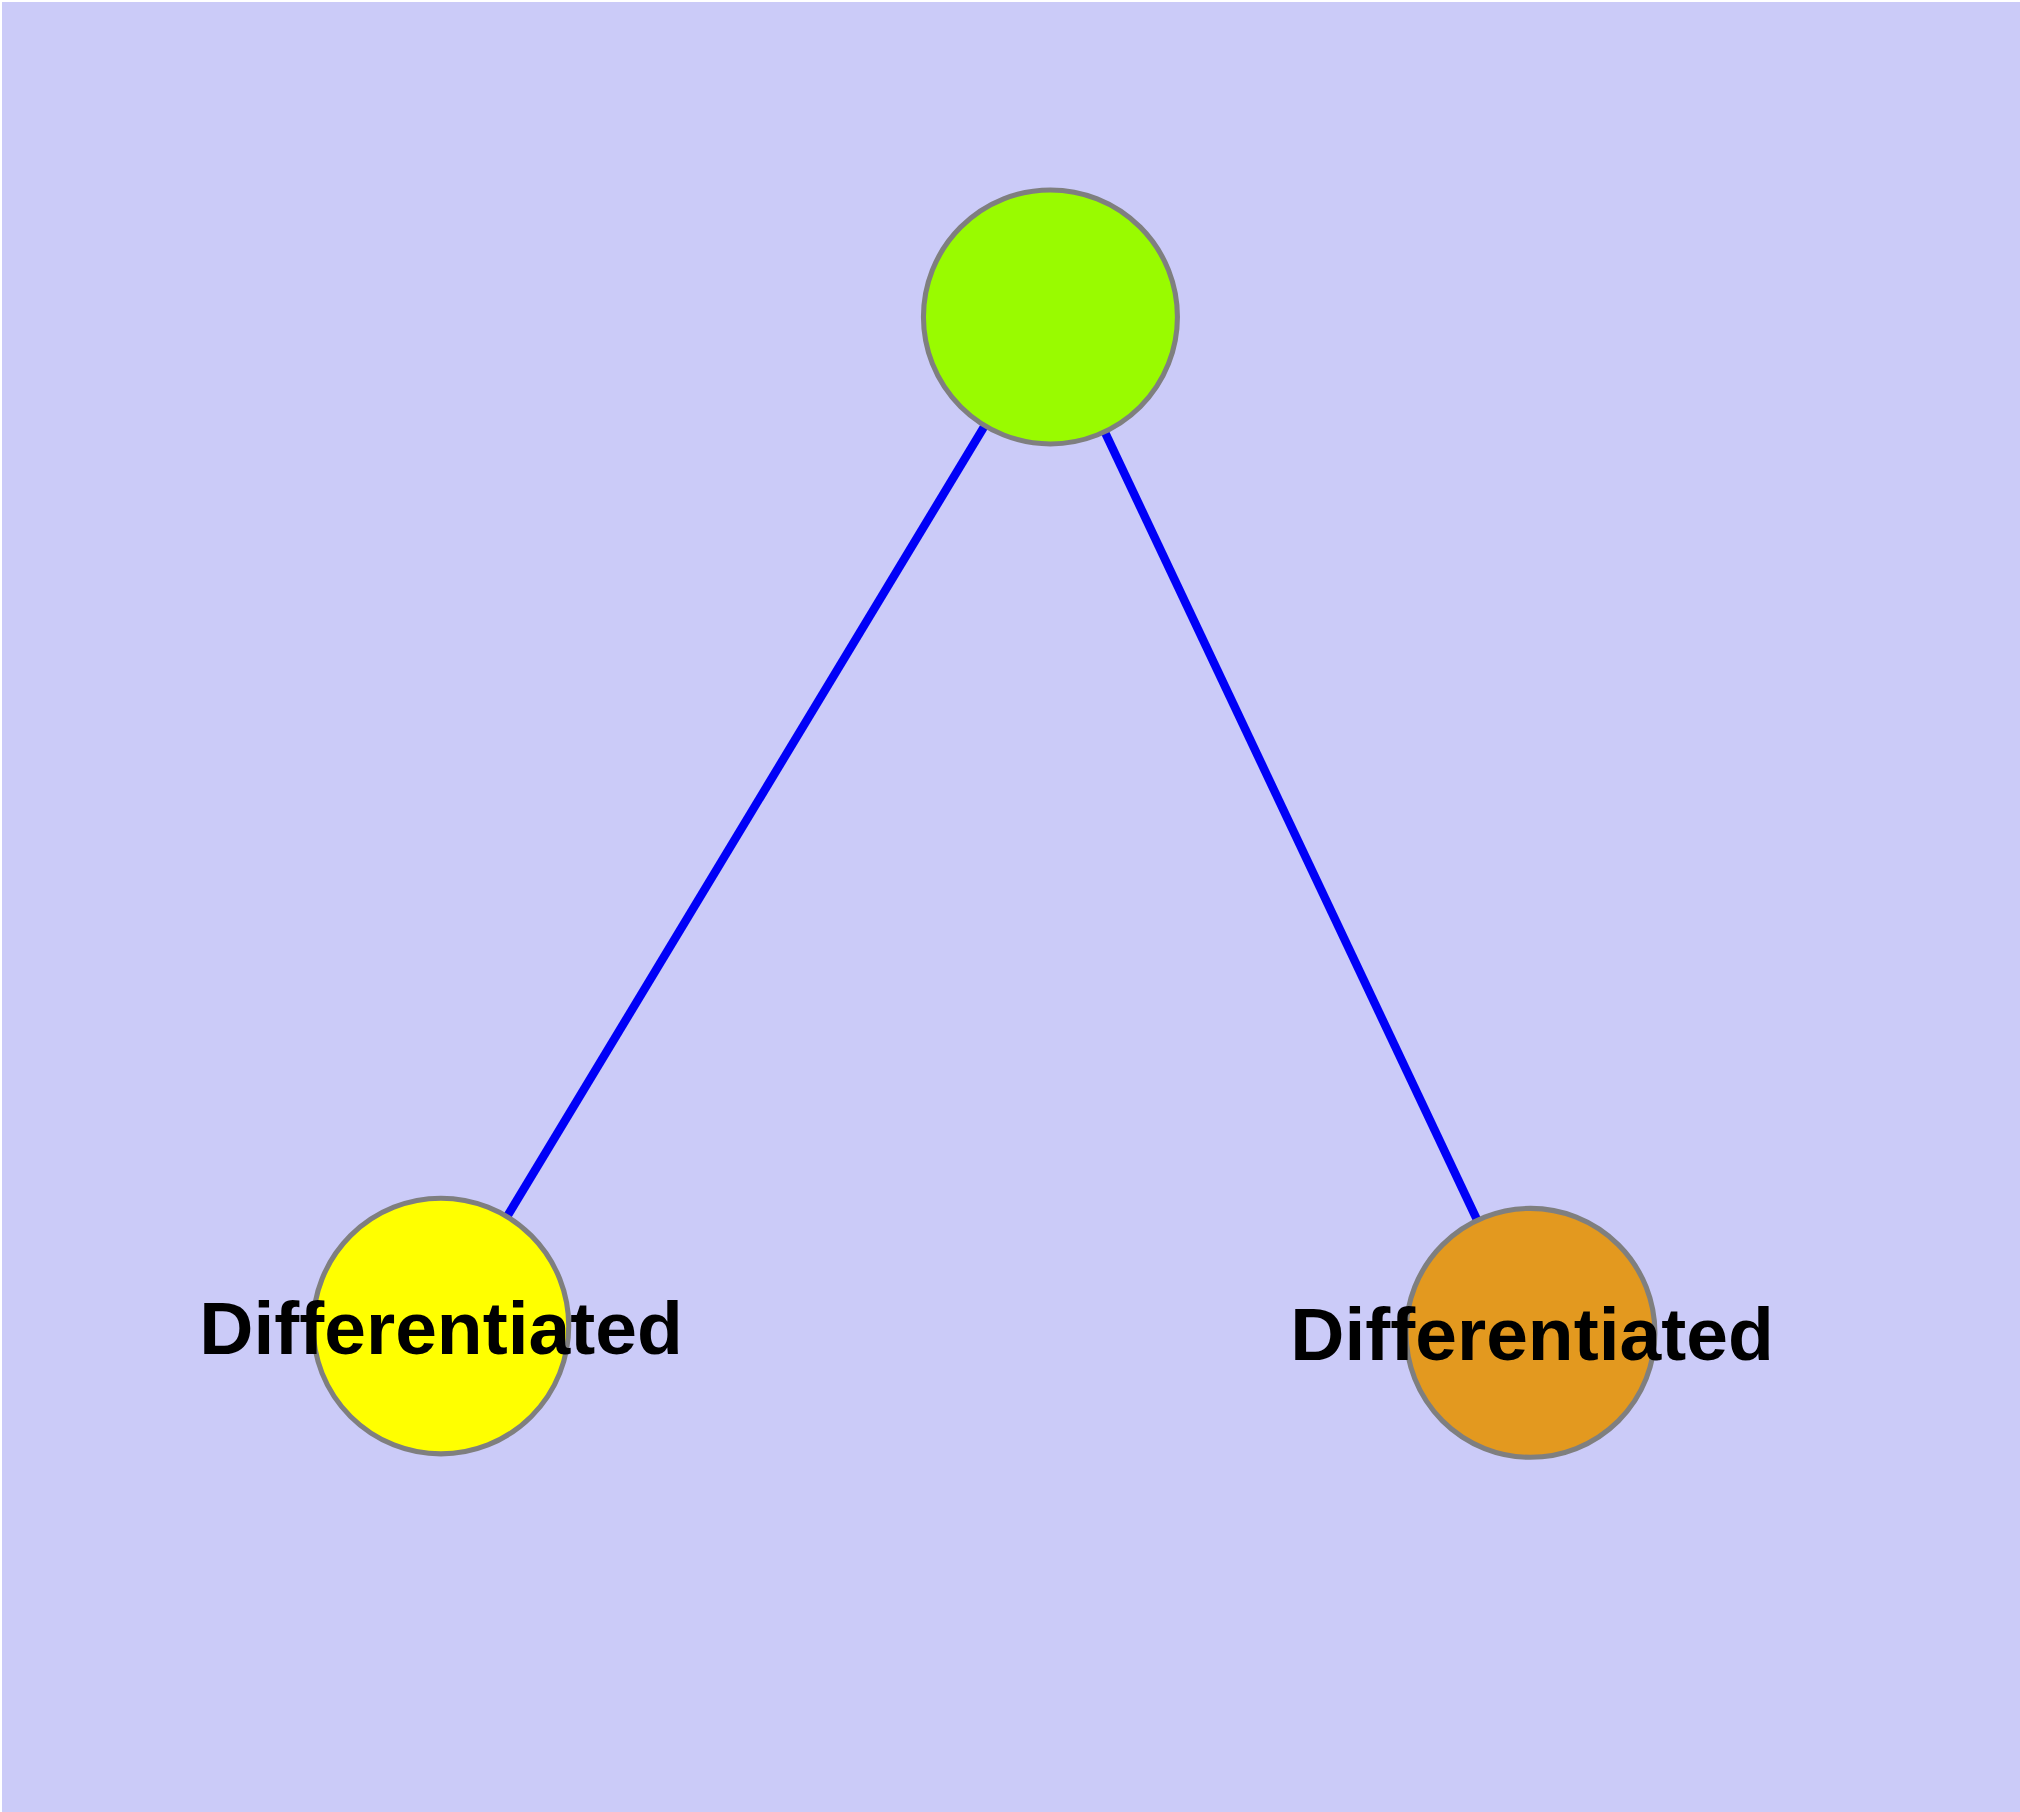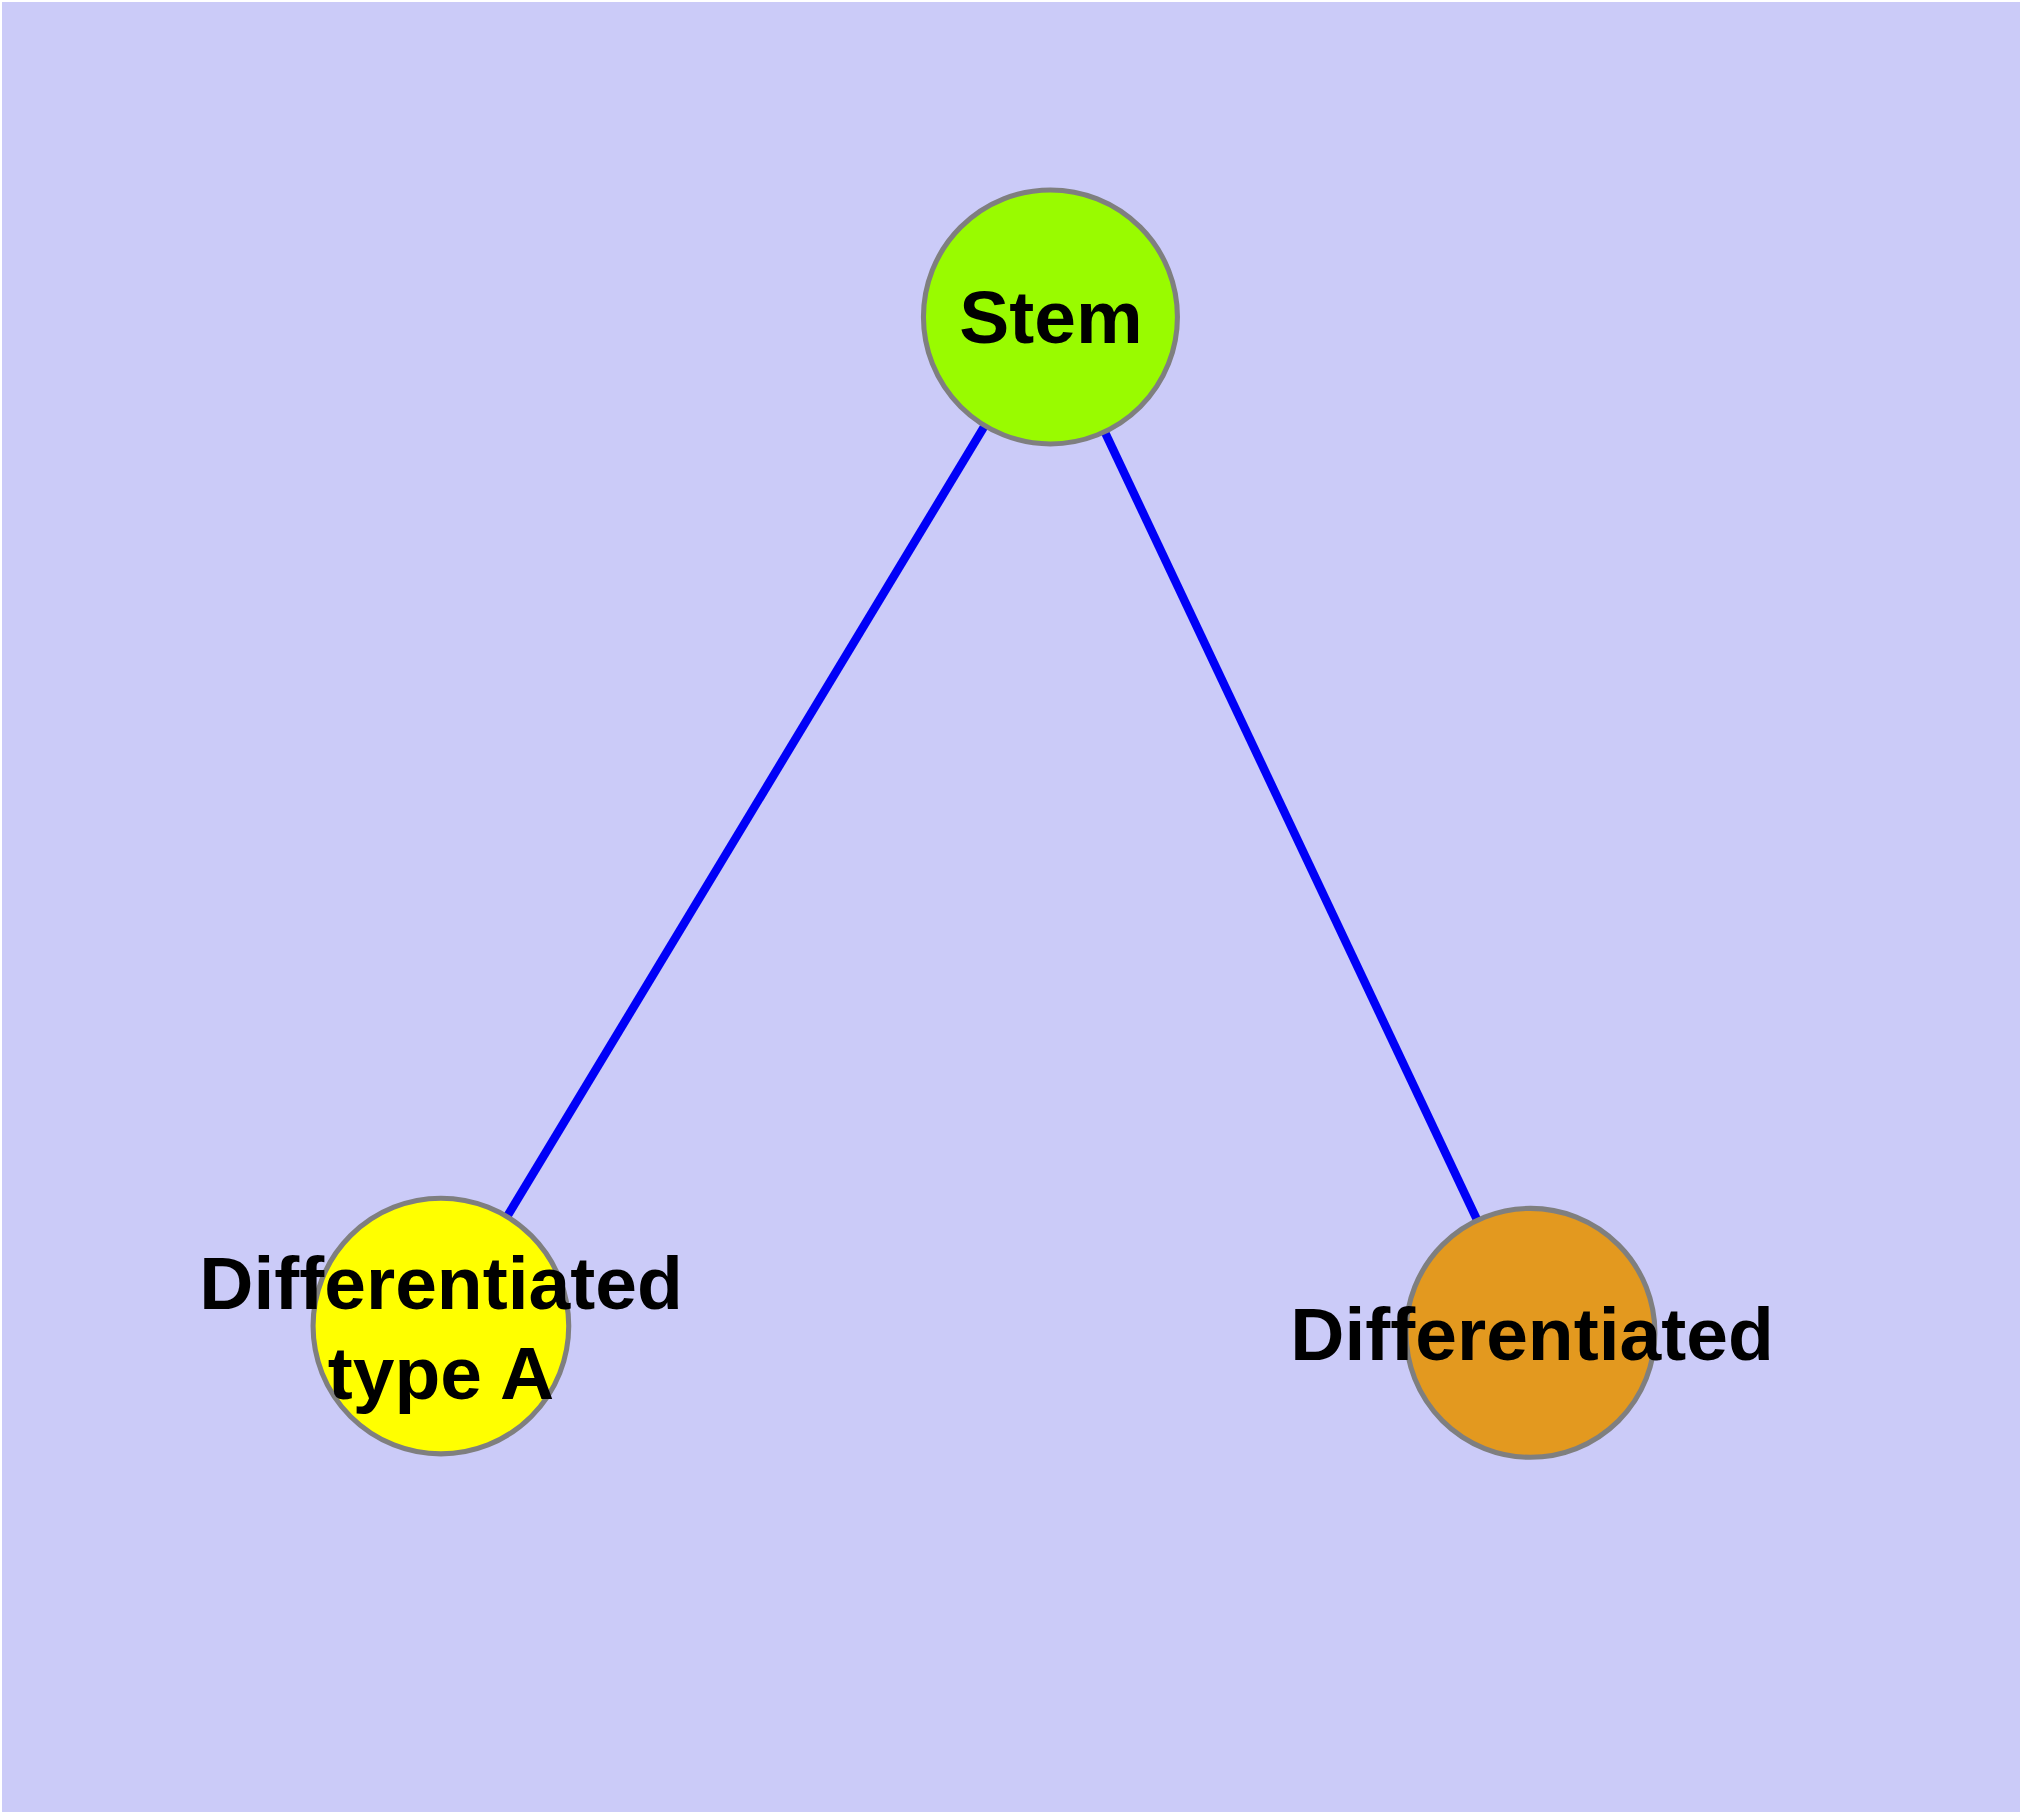--- a/index.html
+++ b/index.html
@@ -57,9 +57,6 @@
     <circle cx="1805" cy="1572" r="147" stroke-width="6" fill="#e3991f" stroke="#7f7f7f"></circle>
   </svg>
 
-  <div class="node-label" style="left: 1049px; top: 315px; color: rgb(0, 0, 0);">
-    <span>Stem</span>
-  </div>
 
   <div class="node-label" style="left: 439px; top: 1326px; color: rgb(0, 0, 0);">
     <span>Differentiated</span>

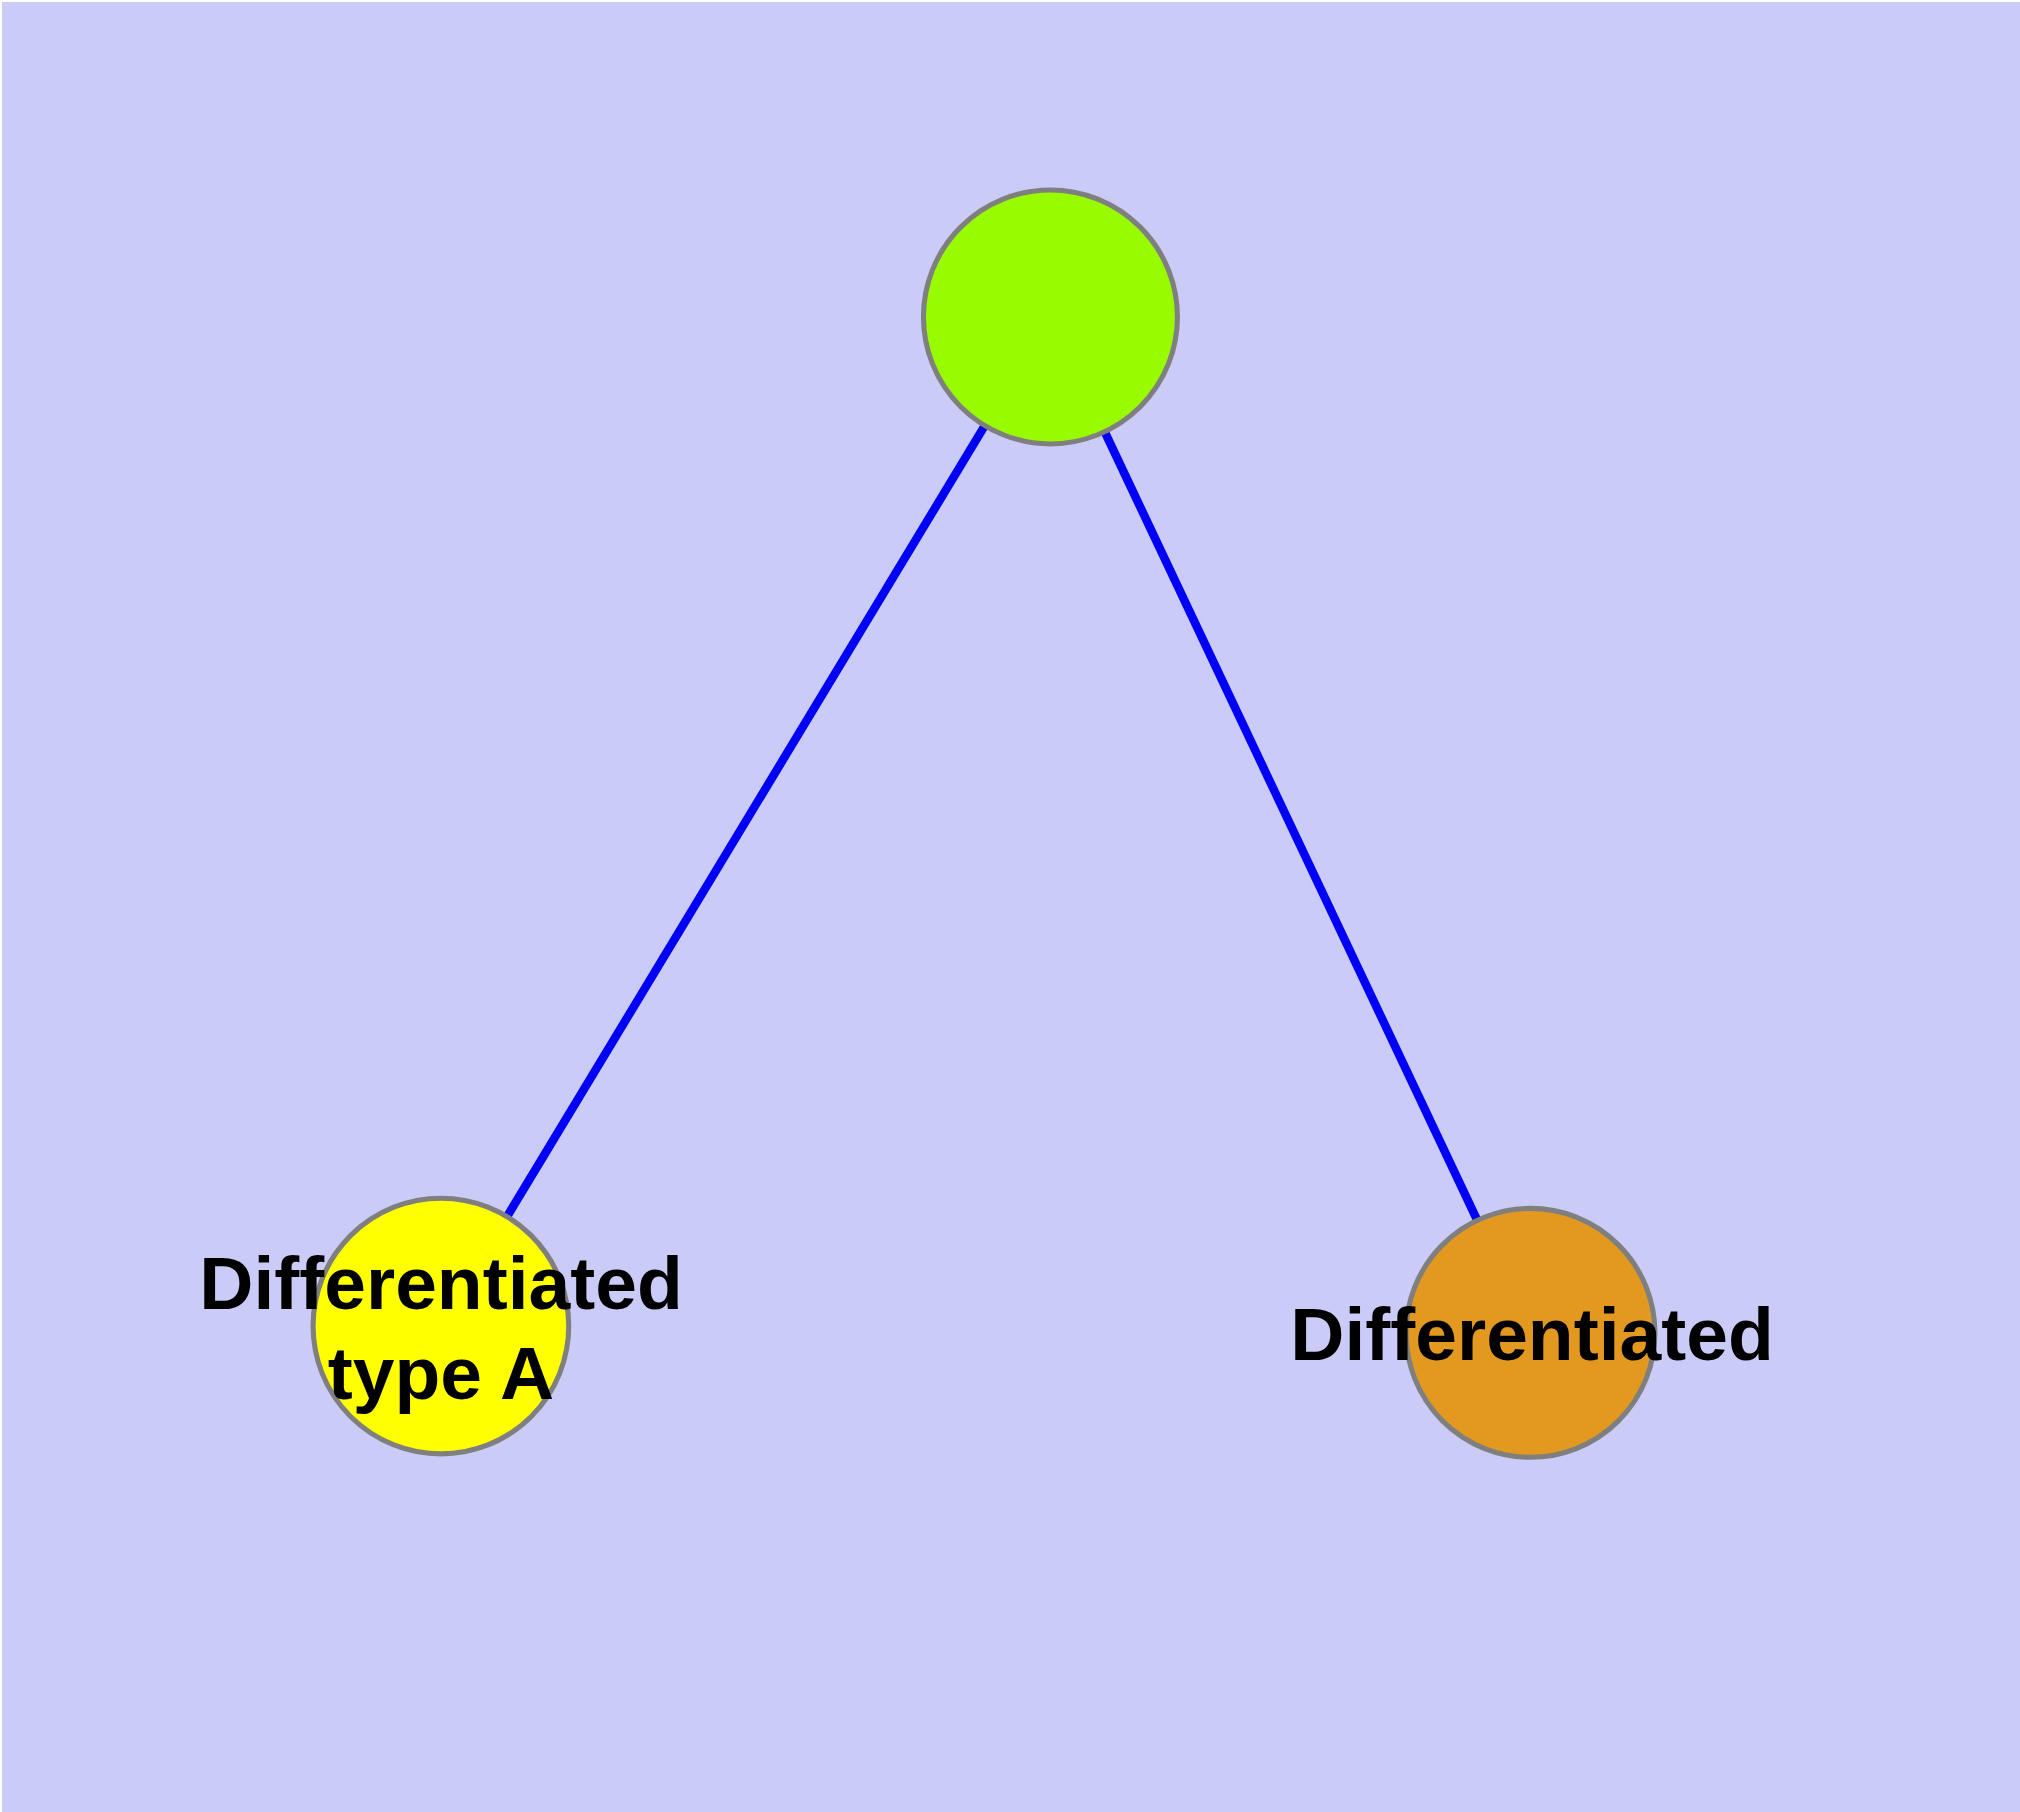--- a/index.html
+++ b/index.html
@@ -60,7 +60,6 @@
 
   <div class="node-label" style="left: 439px; top: 1326px; color: rgb(0, 0, 0);">
     <span>Differentiated</span>
-    <span>type A</span>
   </div>
 
   <div class="node-label" style="left: 1530px; top: 1332px; color: rgb(0, 0, 0);">

